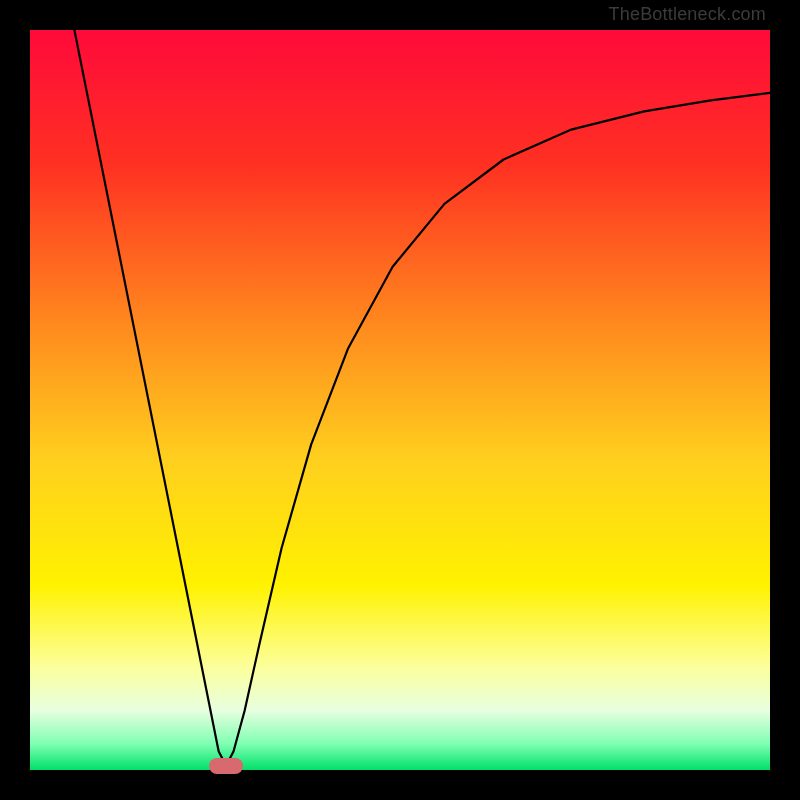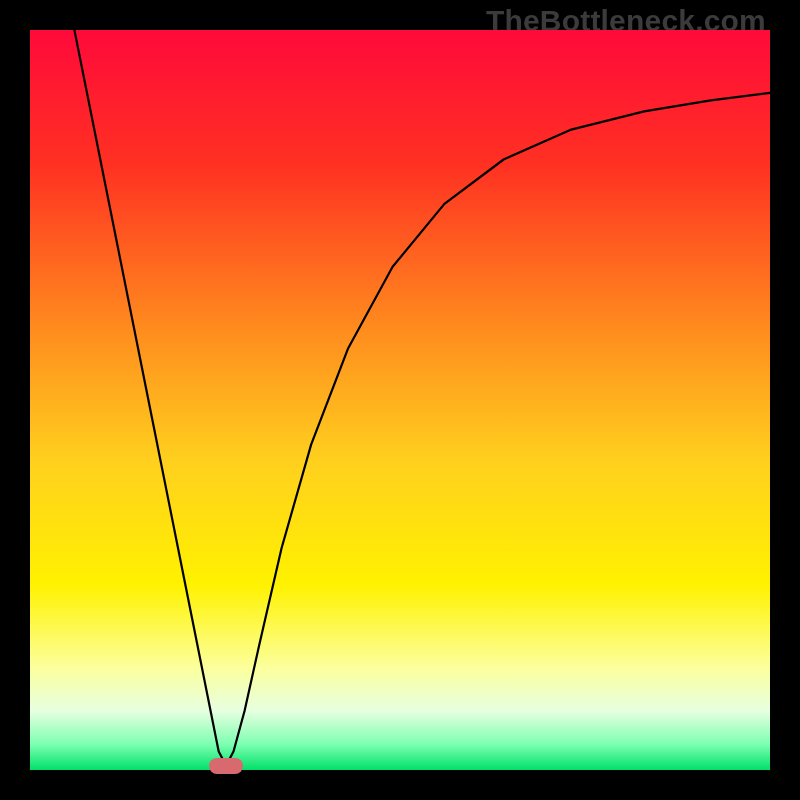--- a/index.html
+++ b/index.html
@@ -31,8 +31,8 @@
     top: 4px;
     right: 34px;
     color: #3b3b3b;
-    font-size: 30px;
-    font-weight: 700;
+    font-size: 18px;
+    font-weight: 400;
     letter-spacing: 0.2px;
     user-select: none;
   }

